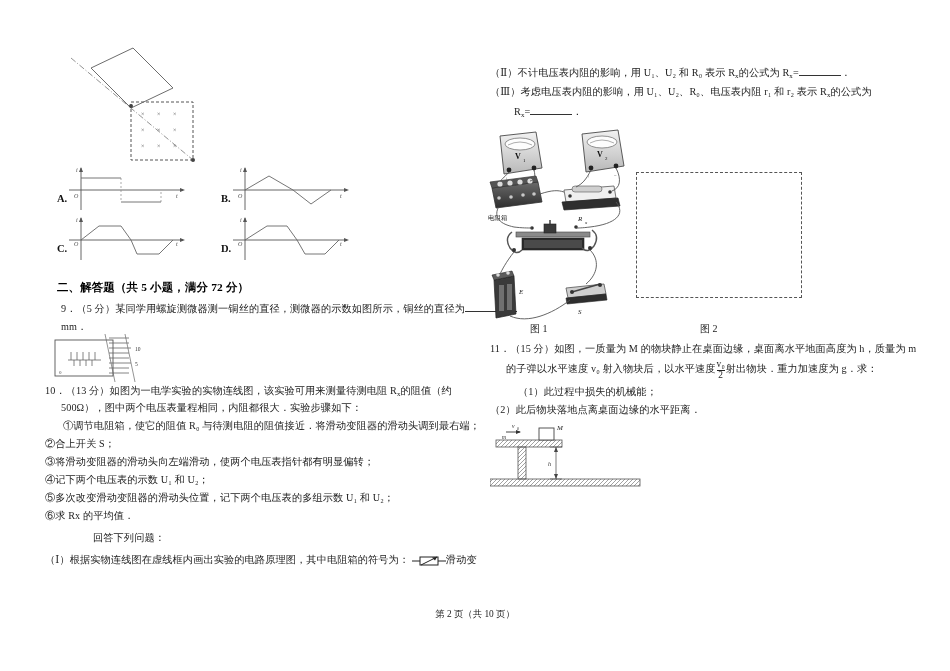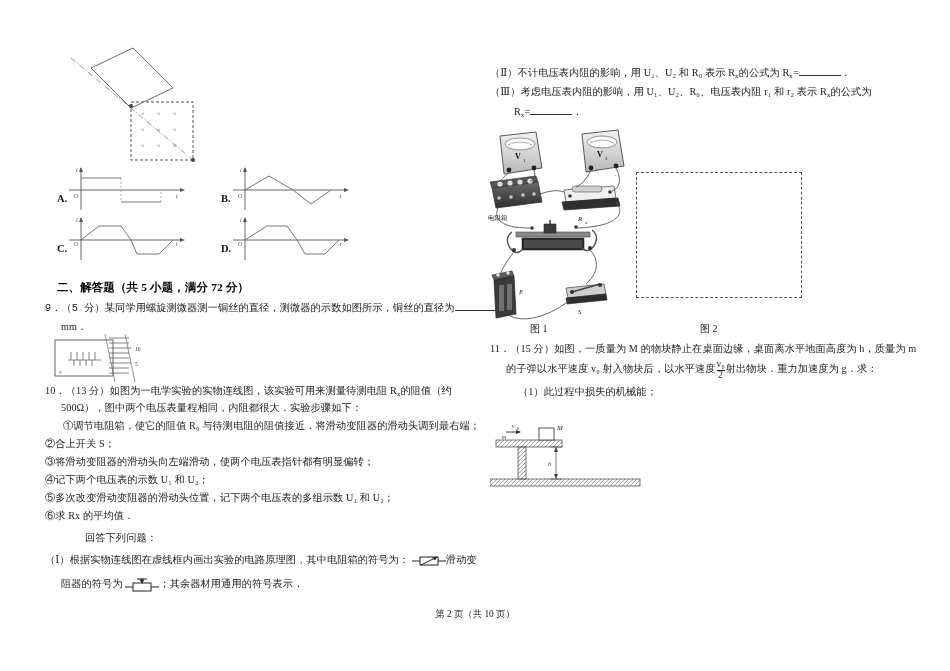--- a/index.html
+++ b/index.html
@@ -199,7 +199,7 @@
 
     <div class="sec-head" style="left:12px; top:280px;">二、解答题（共 5 小题，满分 72 分）</div>
 
-    <div class="txt" style="left:0px; top:302px;font-family:Liberation Mono, monospace;">
+    <div class="txt" style="left:16px; top:302px;">
       <span>9．</span><span>（5 分）</span><span>某同学用螺旋测微器测一铜丝的直径，测微器的示数如图所示，铜丝的直径为</span><span class="blank" style="width:52px;"></span>
     </div>
     <div class="txt" style="left:16px; top:320px;">mm．</div>

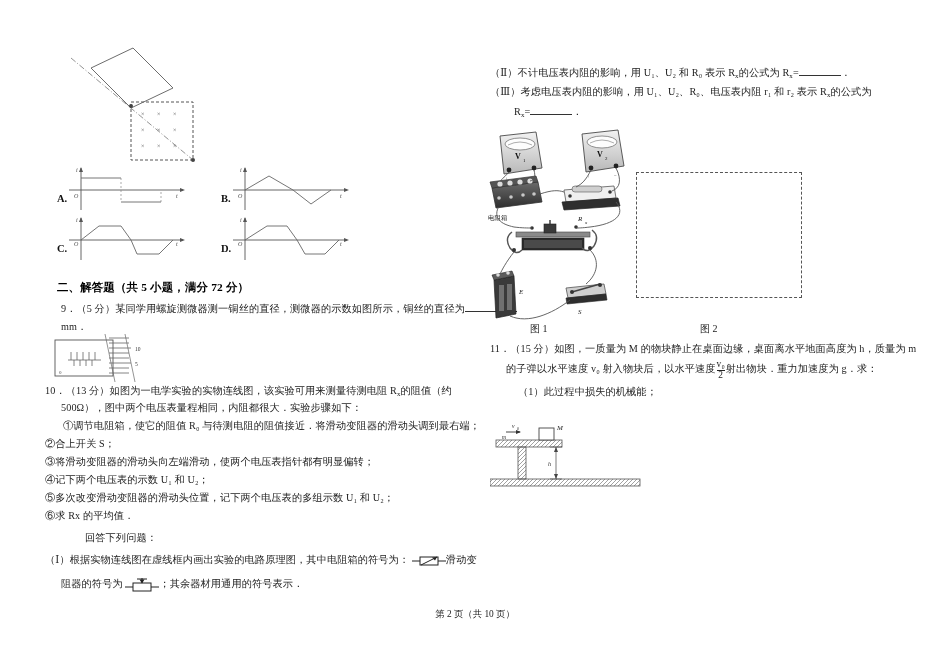--- a/index.html
+++ b/index.html
@@ -423,6 +423,7 @@
       </span><span>射出物块．重力加速度为 g．求：</span>
     </div>
     <div class="txt" style="left:0px; top:385px;margin-left:28px;">（1）此过程中损失的机械能；</div>
+    <div class="txt" style="left:0px; top:403px;">（2）此后物块落地点离桌面边缘的水平距离．</div>
 
     <div class="choice" style="left:0px; top:418px;">
       <svg width="200" height="80" viewBox="0 0 200 80">

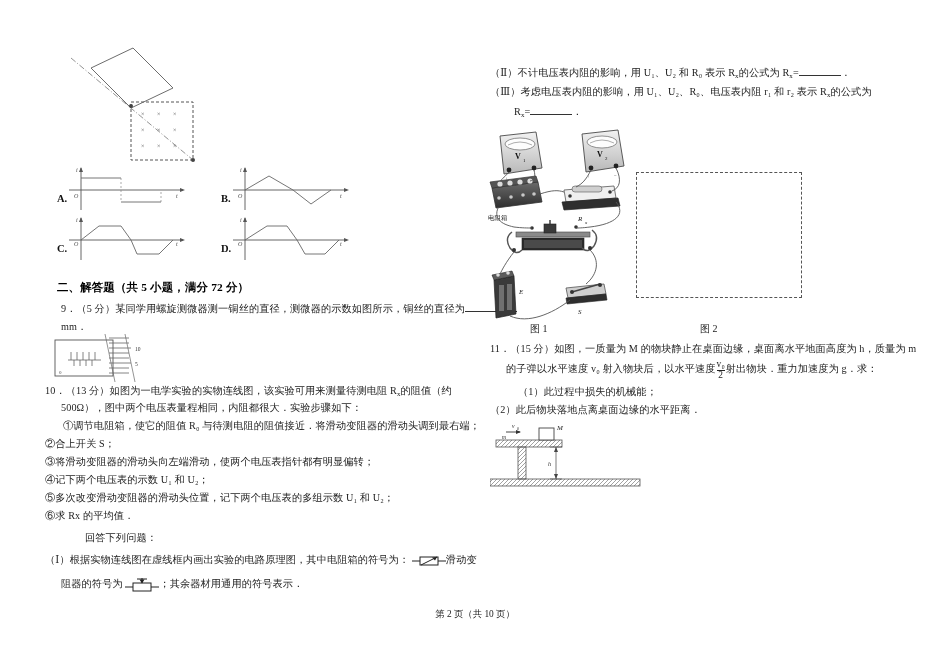--- a/index.html
+++ b/index.html
@@ -252,7 +252,7 @@
     <div class="txt" style="left:0px; top:491px;">⑤多次改变滑动变阻器的滑动头位置，记下两个电压表的多组示数 U₁ 和 U₂；</div>
     <div class="txt" style="left:0px; top:509px;">⑥求 Rx 的平均值．</div>
 
-    <div class="txt" style="left:4px; top:531px;padding-left:36px;">回答下列问题：</div>
+    <div class="txt" style="left:12px; top:531px;padding-left:36px;">回答下列问题：</div>
 
     <div class="txt" style="left:0px; top:553px;">
       <span>（Ⅰ）根据实物连线图在虚线框内画出实验的电路原理图，其中电阻箱的符号为：</span>

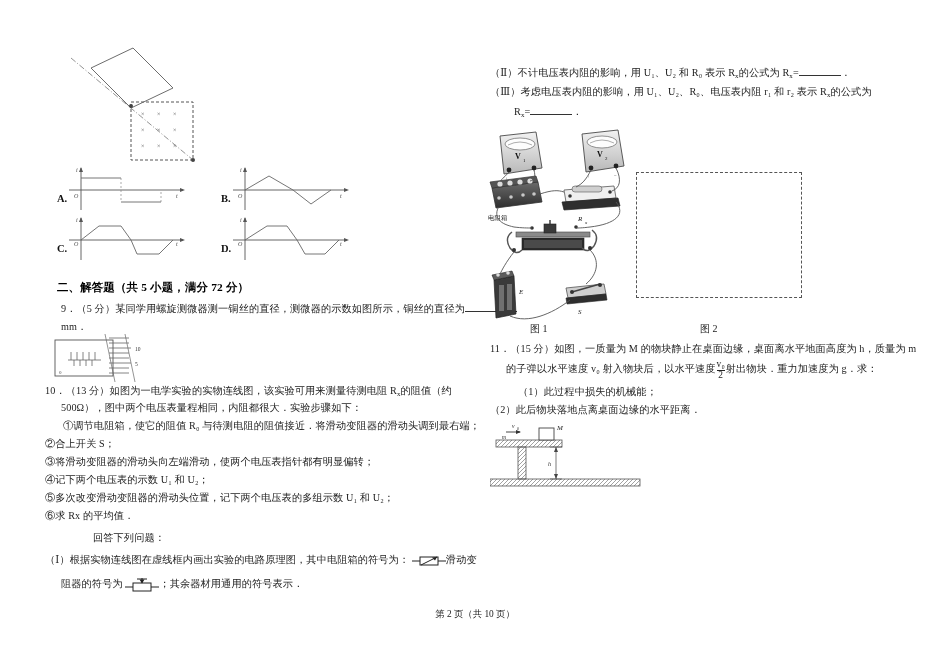--- a/index.html
+++ b/index.html
@@ -265,19 +265,6 @@
           <polygon points="25,2 20,2.6 23,5.4" fill="#222"></polygon>
         </svg>
       </span><span>滑动变</span>
-    </div>
-    <div class="txt" style="left:16px; top:577px;">
-      <span>阻器的符号为</span>
-      <span class="sym" style="width:34px;height:14px;">
-        <svg width="34" height="14" viewBox="0 0 34 14">
-          <line x1="0" y1="9" x2="8" y2="9" stroke="#222" stroke-width="1"></line>
-          <line x1="26" y1="9" x2="34" y2="9" stroke="#222" stroke-width="1"></line>
-          <rect x="8" y="5" width="18" height="8" fill="#fff" stroke="#222" stroke-width="1"></rect>
-          <line x1="17" y1="0" x2="17" y2="5" stroke="#222" stroke-width="1"></line>
-          <polygon points="17,5.5 14.5,1.5 19.5,1.5" fill="#222"></polygon>
-          <line x1="12" y1="1" x2="22" y2="1" stroke="#222" stroke-width="1"></line>
-        </svg>
-      </span><span>；其余器材用通用的符号表示．</span>
     </div>
   </div>
 

